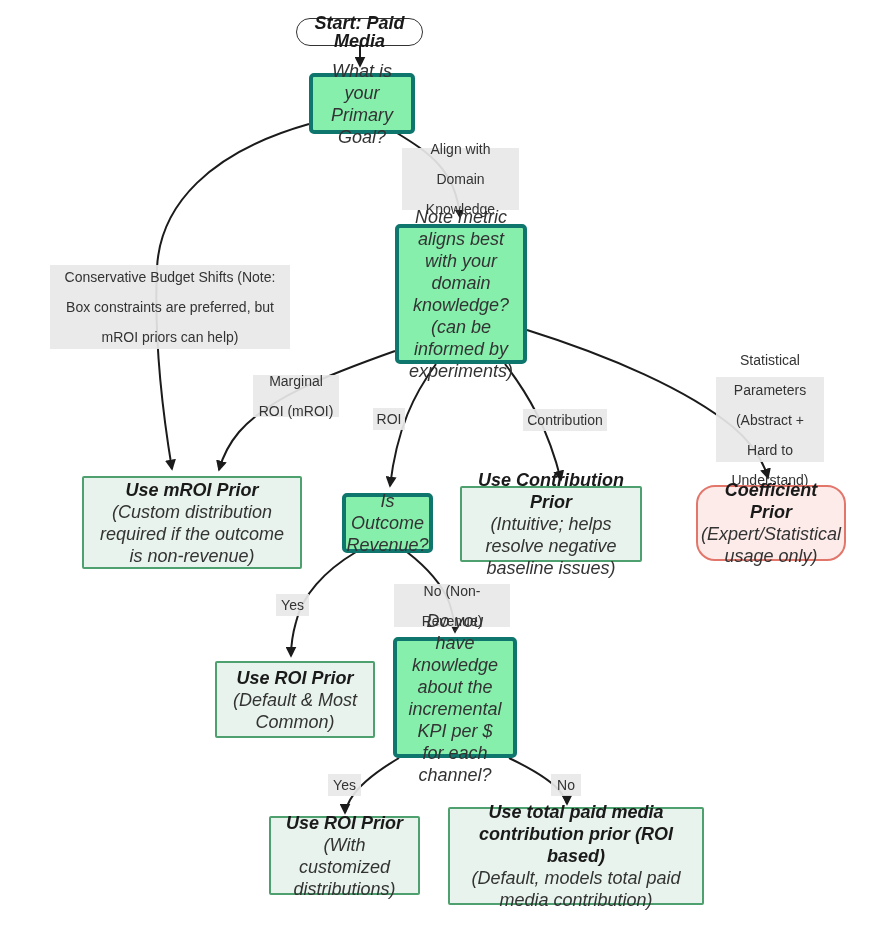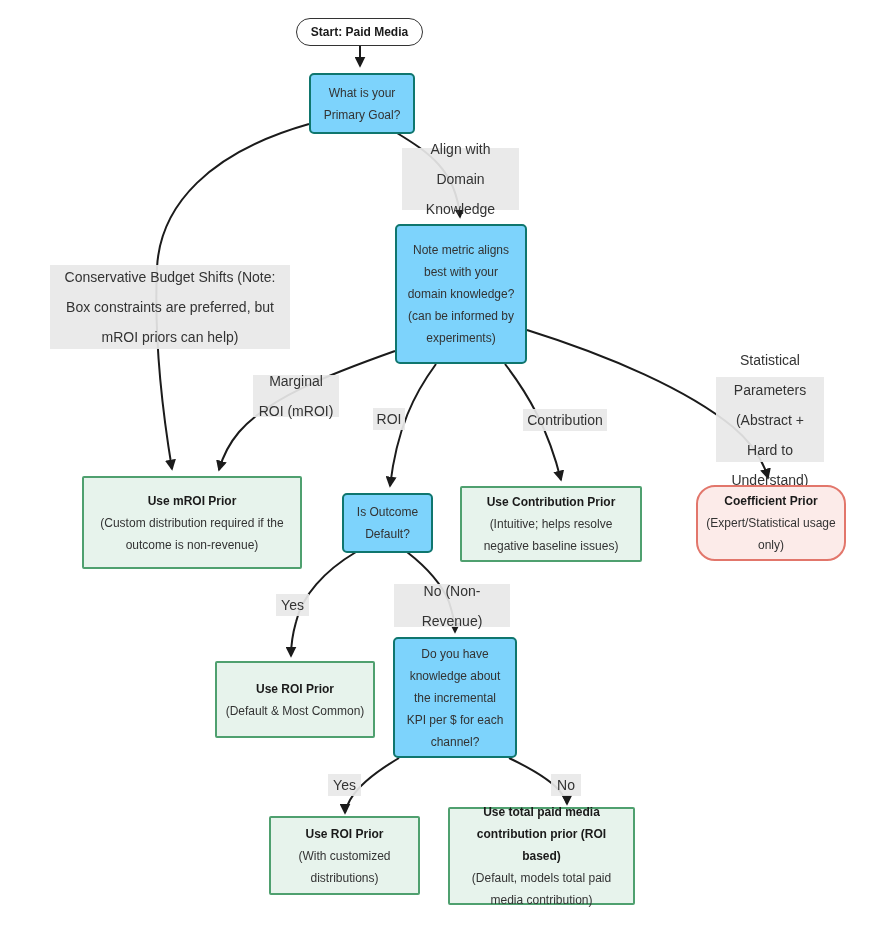--- a/index.html
+++ b/index.html
@@ -28,9 +28,10 @@
     box-sizing:border-box;
     display:flex;flex-direction:column;align-items:center;justify-content:center;
     text-align:center;
-    font-size:12px;line-height:22px;
+    font-size:18px;line-height:22px;
     padding:6px 8px;
     border-radius:5px;
+    font-style:italic;
   }
   .node-start{
     background:#ffffff;

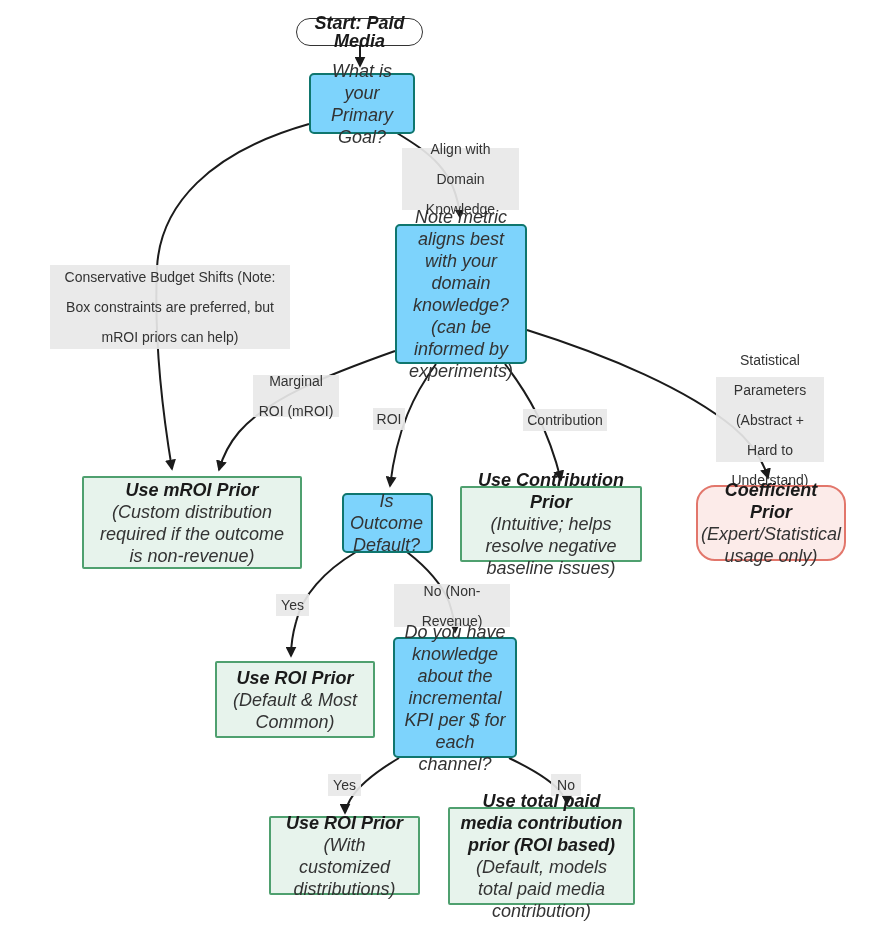--- a/index.html
+++ b/index.html
@@ -42,9 +42,8 @@
     line-height:18px;
   }
   .node-blue{
-    background:#7dd3fc;
-    border:2px solid #0f766e;
-    align-items:flex-end;
+    background:#86efac;
+    border:4px solid #0f766e;
   }
   .node-green{
     background:#e7f3ec;

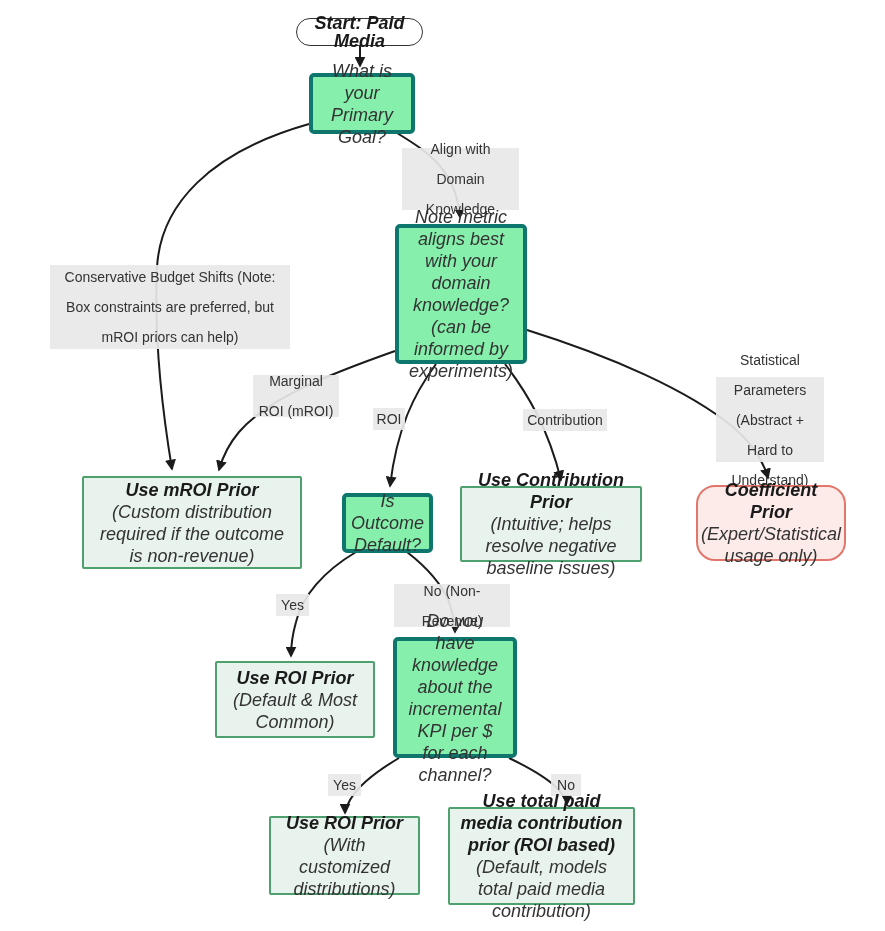--- a/index.html
+++ b/index.html
@@ -126,7 +126,7 @@
     </div>
 
   <div class="node node-blue" style="left:342px;top:493px;width:91px;height:60px;">
-      <span>Is Outcome Default?</span>
+      <span>Is Outcome Revenue?</span>
     </div>
 
   <div class="node node-blue" style="left:393px;top:637px;width:124px;height:121px;">

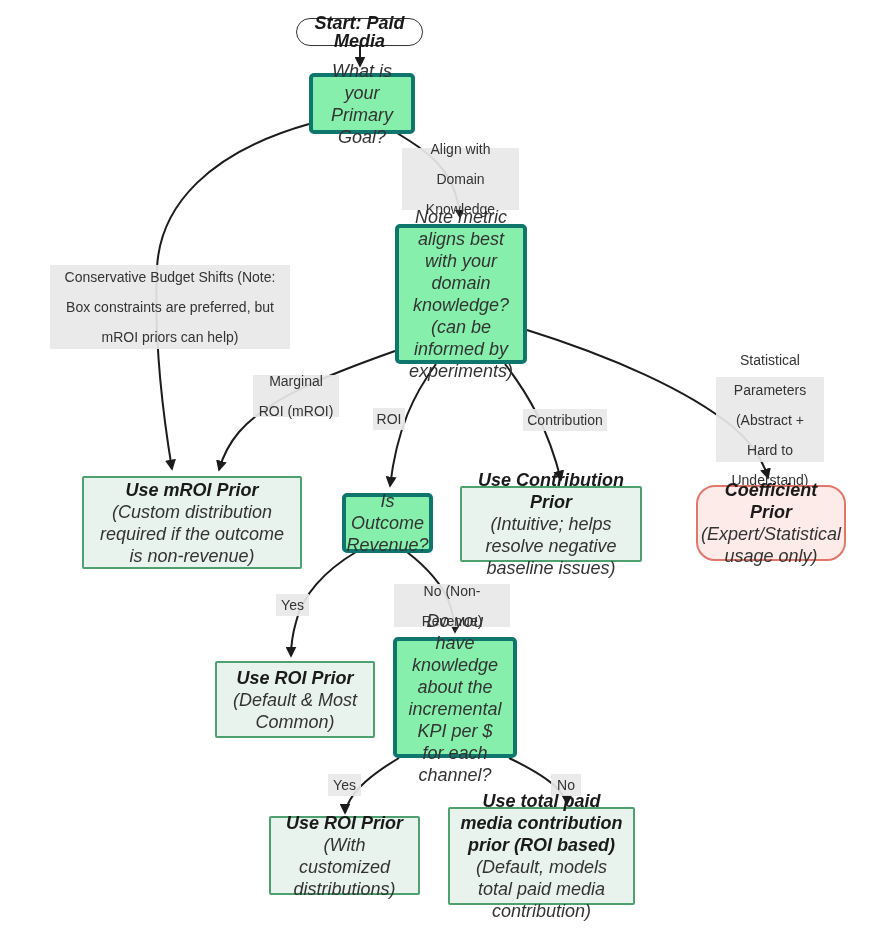--- a/index.html
+++ b/index.html
@@ -158,7 +158,7 @@
     <span class="note">(With customized distributions)</span>
   </div>
 
-  <div class="node node-green" style="left:448px;top:807px;width:187px;height:98px;">
+  <div class="node node-green" style="left:448px;top:807px;width:256px;height:98px;">
     <span class="title">Use total paid media contribution prior (ROI based)</span>
     <span class="note">(Default, models total paid media contribution)</span>
   </div>

